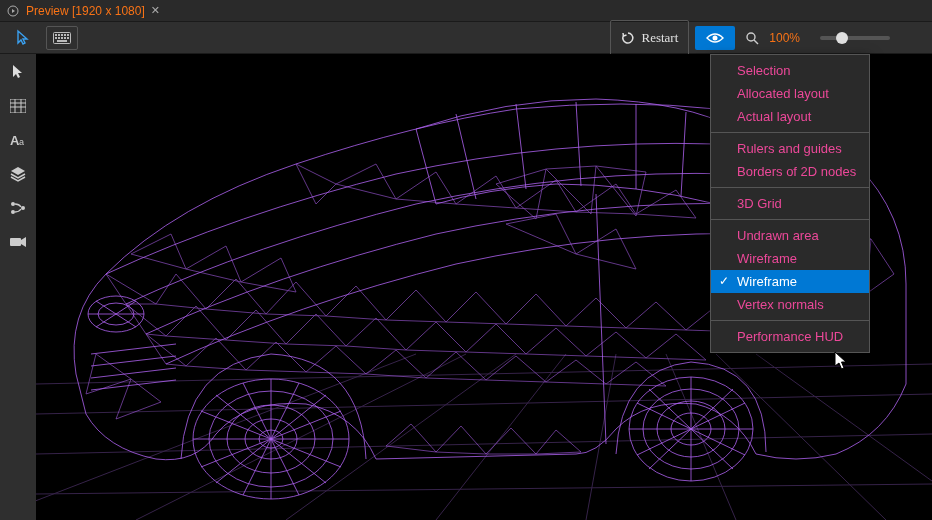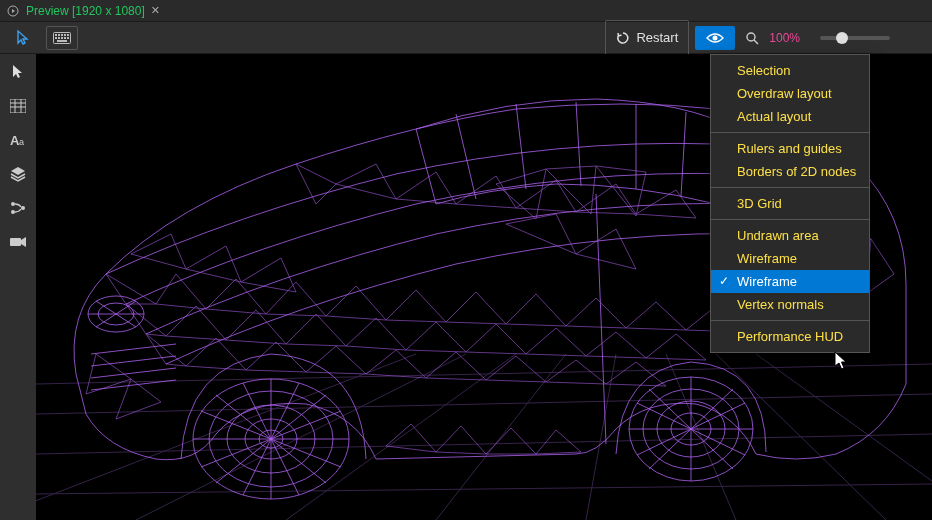--- a/index.html
+++ b/index.html
@@ -26,7 +26,7 @@
       display: inline-flex; align-items: center; justify-content: center;
       margin-right: 6px;
     }
-    .title-bar .title-text { color: #22c55e; font-size: 12px; }
+    .title-bar .title-text { color: #f97316; font-size: 12px; }
     .title-bar .close-tab {
       margin-left: 6px; color: #aaa; font-size: 11px;
     }

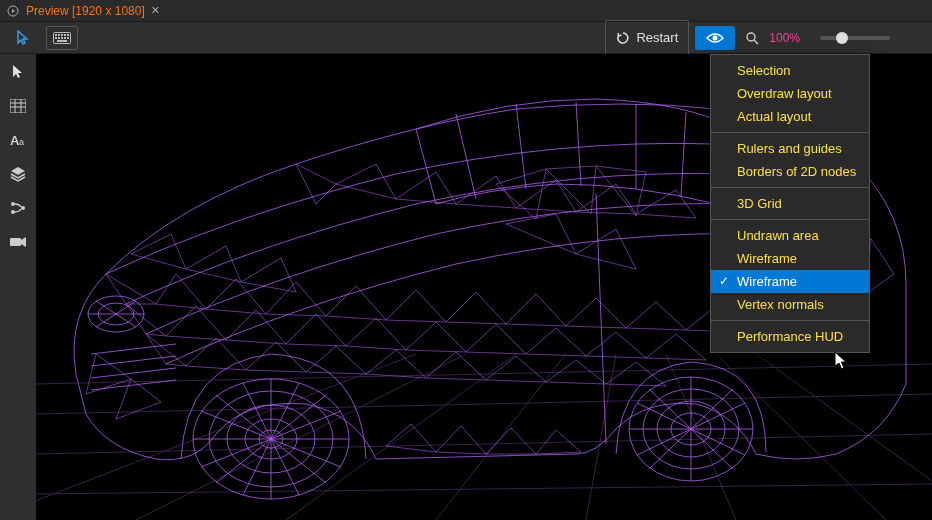--- a/index.html
+++ b/index.html
@@ -58,6 +58,7 @@
       padding: 0 10px; height: 36px;
       border: 1px solid #555; border-radius: 2px;
       color: #e0e0e0;
+      font-family: Liberation Serif, serif;
     }
     .zoom-group {
       display: inline-flex; align-items: center; gap: 6px;

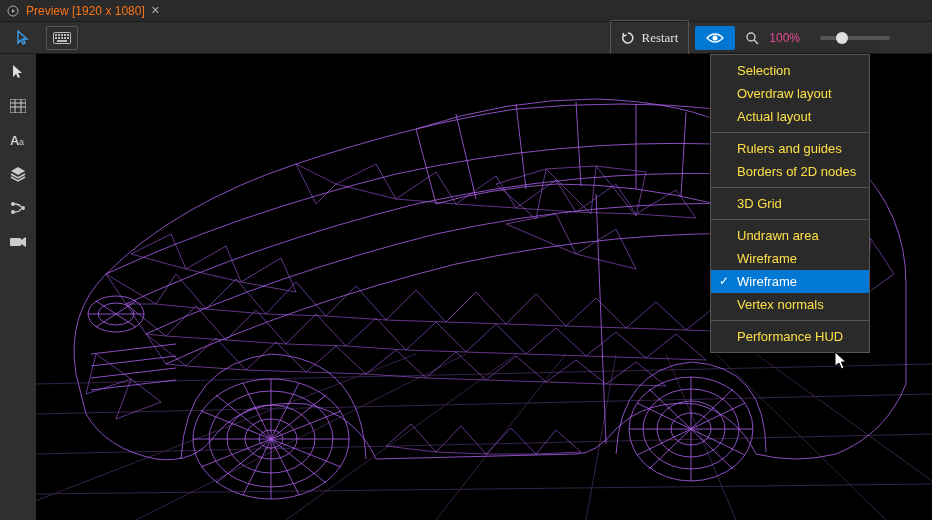--- a/index.html
+++ b/index.html
@@ -64,7 +64,7 @@
       display: inline-flex; align-items: center; gap: 6px;
       margin-left: 4px;
     }
-    .zoom-text { color: #ec4899; font-size: 12px; padding: 0 4px; }
+    .zoom-text { color: #f97316; font-size: 12px; padding: 0 4px; }
     .slider {
       width: 70px; height: 4px; background: #555; border-radius: 2px;
       position: relative; margin-left: 10px;

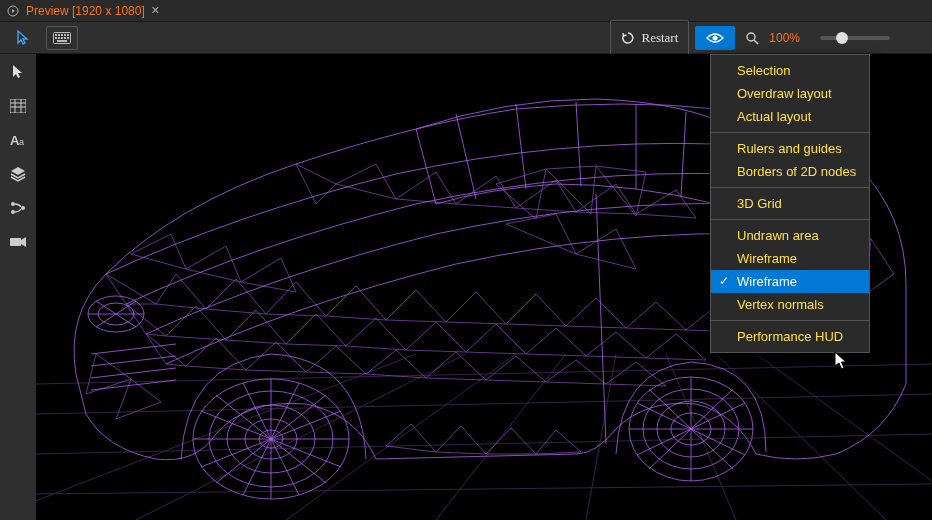--- a/index.html
+++ b/index.html
@@ -107,7 +107,7 @@
     .dd-item {
       padding: 3px 10px 3px 26px;
       font-size: 13px;
-      color: #fde047;
+      color: #ec4899;
       position: relative;
       line-height: 17px;
     }

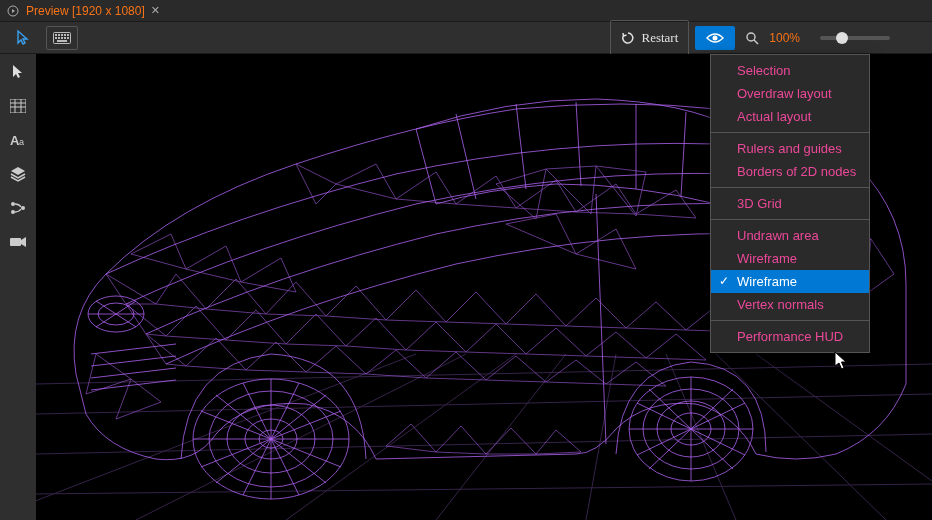--- a/index.html
+++ b/index.html
@@ -335,7 +335,7 @@
 
 <div class="dropdown" id="dropdown">
     <div class="dd-item"><span>Selection</span></div>
-    <div class="dd-item"><span>Overdraw layout</span></div>
+    <div class="dd-item"><span>Allocated layout</span></div>
     <div class="dd-item"><span>Actual layout</span></div>
     <div class="dd-sep"></div>
     <div class="dd-item"><span>Rulers and guides</span></div>

